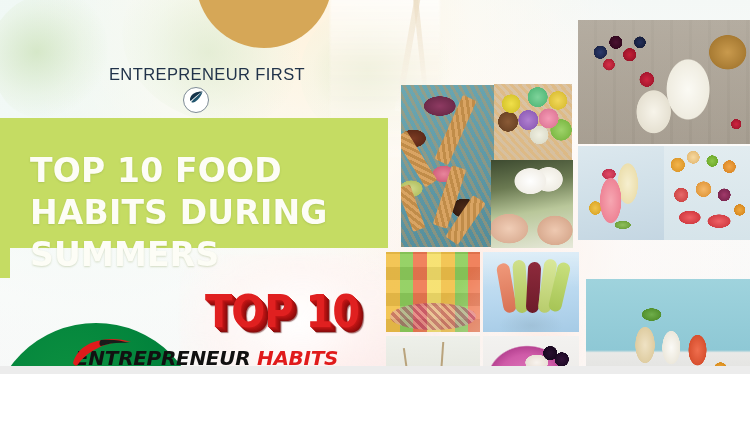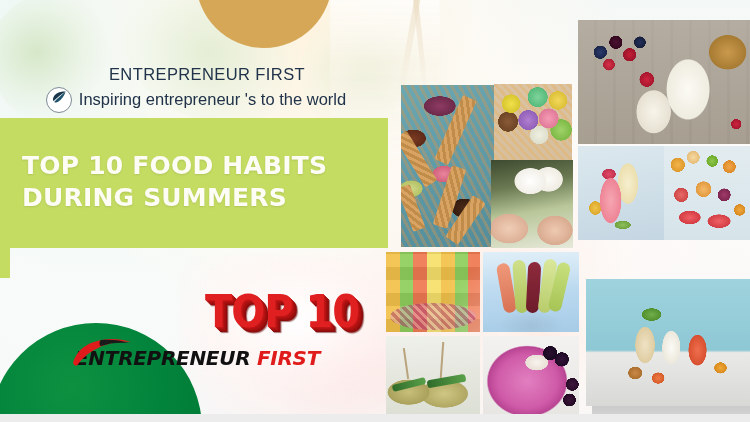--- a/index.html
+++ b/index.html
@@ -8,7 +8,7 @@
 
   #poster{
     position:relative;
-    width:750px;height:422px;
+    width:750px;height:374px;
     overflow:hidden;
     background:#ffffff;
   }

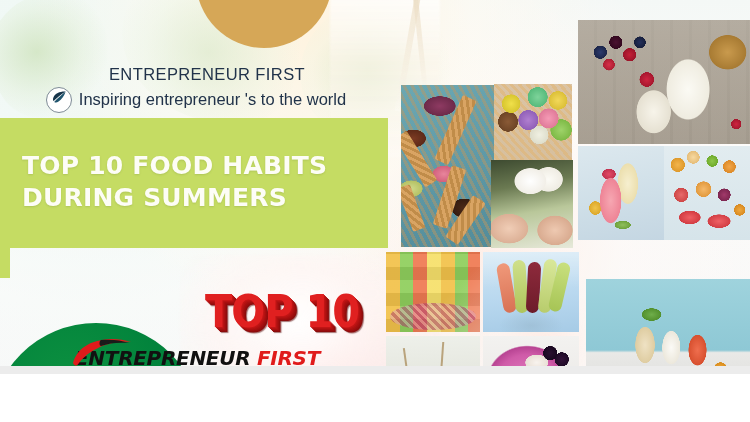--- a/index.html
+++ b/index.html
@@ -335,7 +335,6 @@
           <path d="M15.6 1.6C11.6 5 7.4 8.6 4.2 11.9c1.1.8 2.6.8 4-.1 3.6-2.2 6.3-6.2 7.4-10.2z" fill="#21556e"></path>
         </svg>
       </span>
-      <span class="header-sub">Inspiring entrepreneur 's to the world</span>
     </div>
   </div>
 

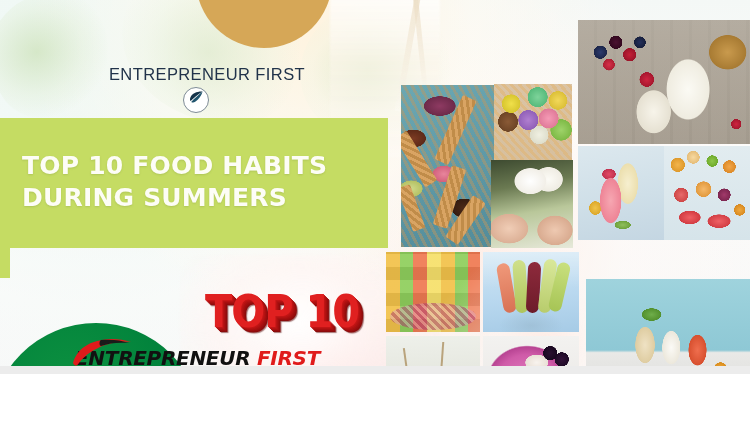--- a/index.html
+++ b/index.html
@@ -112,10 +112,10 @@
     position:absolute;left:0;top:248px;width:10px;height:30px;background:#c5dc63;
   }
   .band-title{
-    position:absolute;left:22px;top:150px;width:368px;
+    position:absolute;left:30px;top:150px;width:368px;
     font-family:"DejaVu Sans",sans-serif;
     font-weight:bold;
-    font-size:25px;
+    font-size:33px;
     line-height:1.28;
     letter-spacing:.2px;
     color:#fdfdf6;

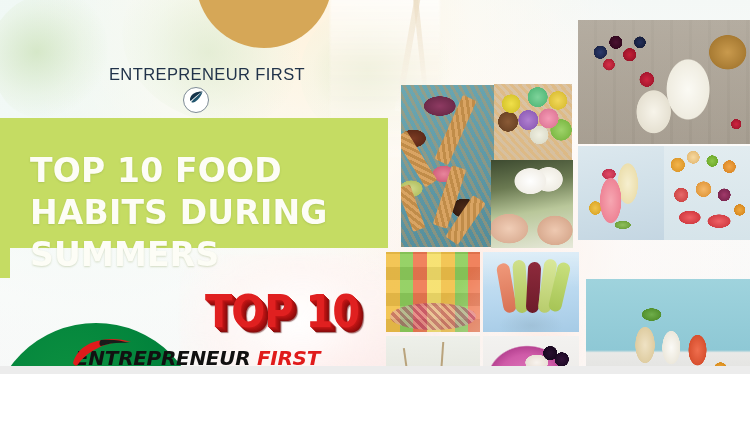--- a/index.html
+++ b/index.html
@@ -418,7 +418,7 @@
         <path d="M2 26C6 12 18 3 40 2c8 0 14 1 20 3-9-1-18 0-26 3-11 4-20 10-26 18-2 3-4 4-6 0z" fill="#e01b1b"></path>
         <path d="M30 3c10-1 20 0 28 3-10-1-20 0-28 3-2 0-2-5 0-6z" fill="#1a1a1a"></path>
       </svg>
-      <span>ENTREPRENEUR </span><span class="ef-first">FIRST</span>
+      <span>ENTREPRENEUR </span><span class="ef-first">HABITS</span>
     </div>
   </div>
 

